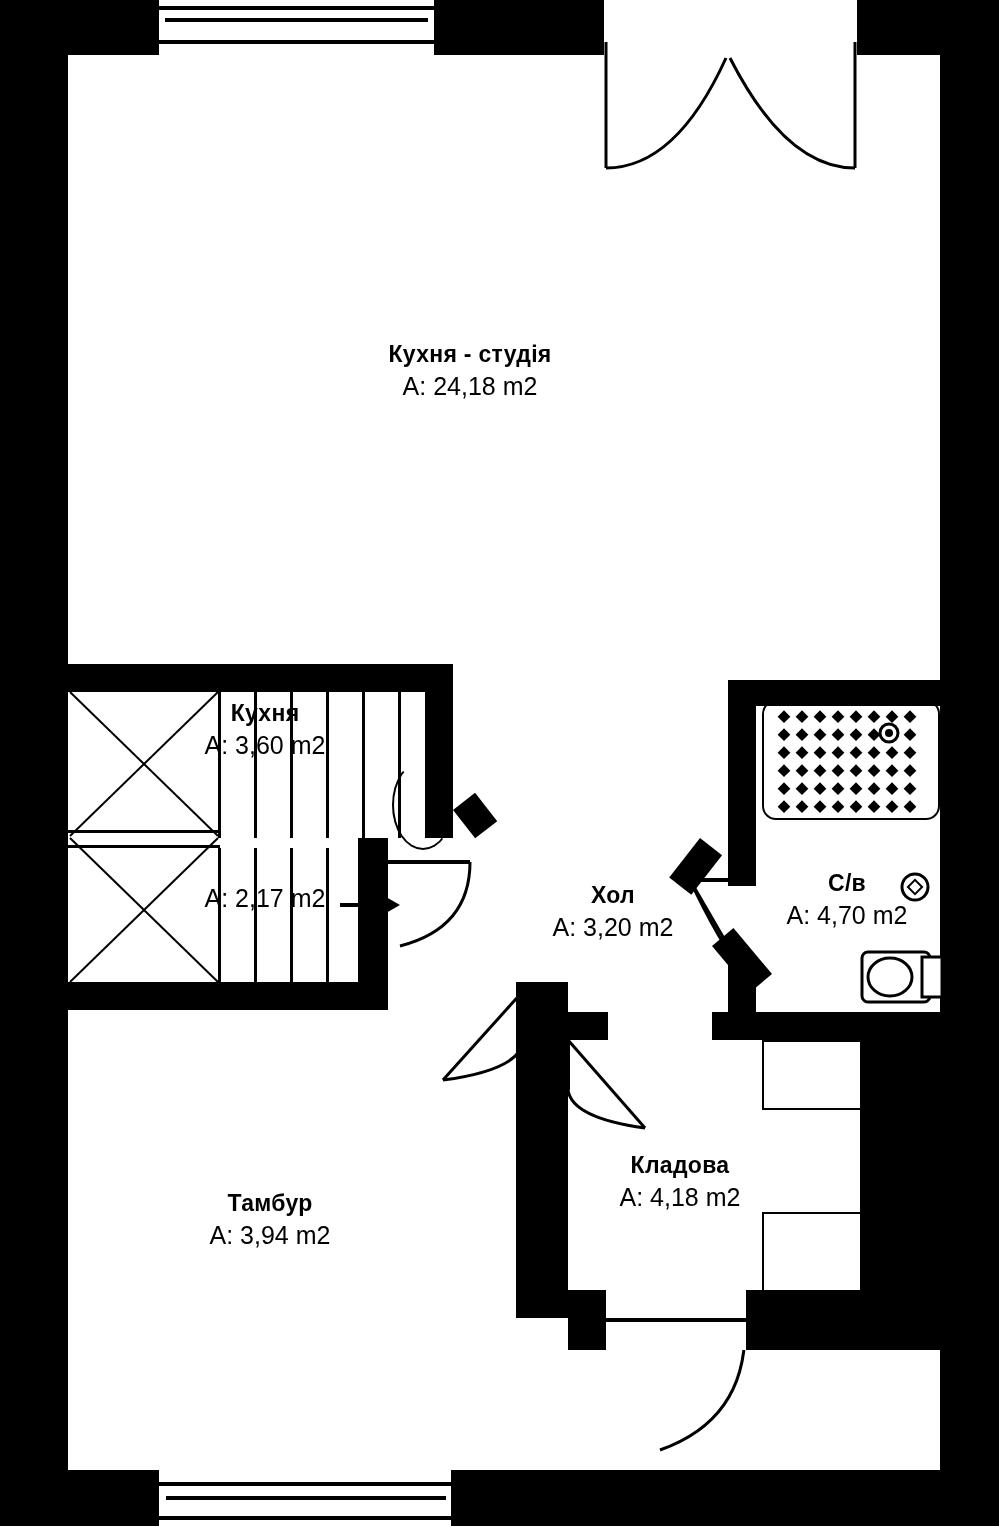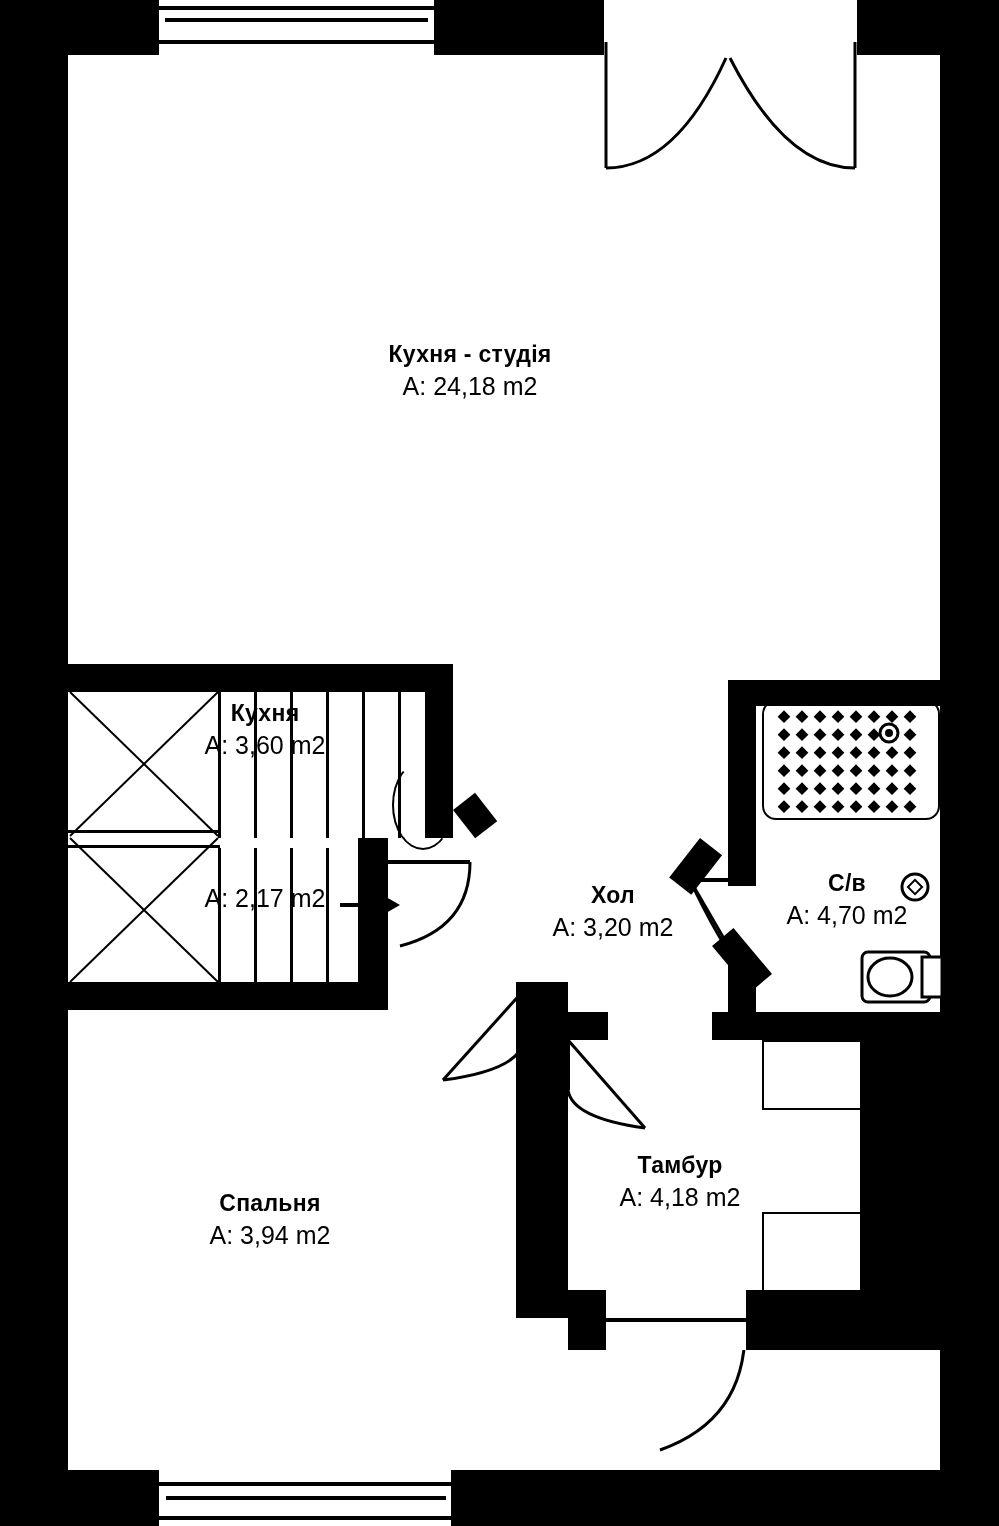--- a/index.html
+++ b/index.html
@@ -287,7 +287,7 @@
   </div>
 
   <div class="label" style="left:560px;top:1150px;width:240px;">
-    <span class="name">Тамбур</span>
+    <span class="name">Кладова</span>
     <span class="area">A: 4,18 m2</span>
   </div>
 

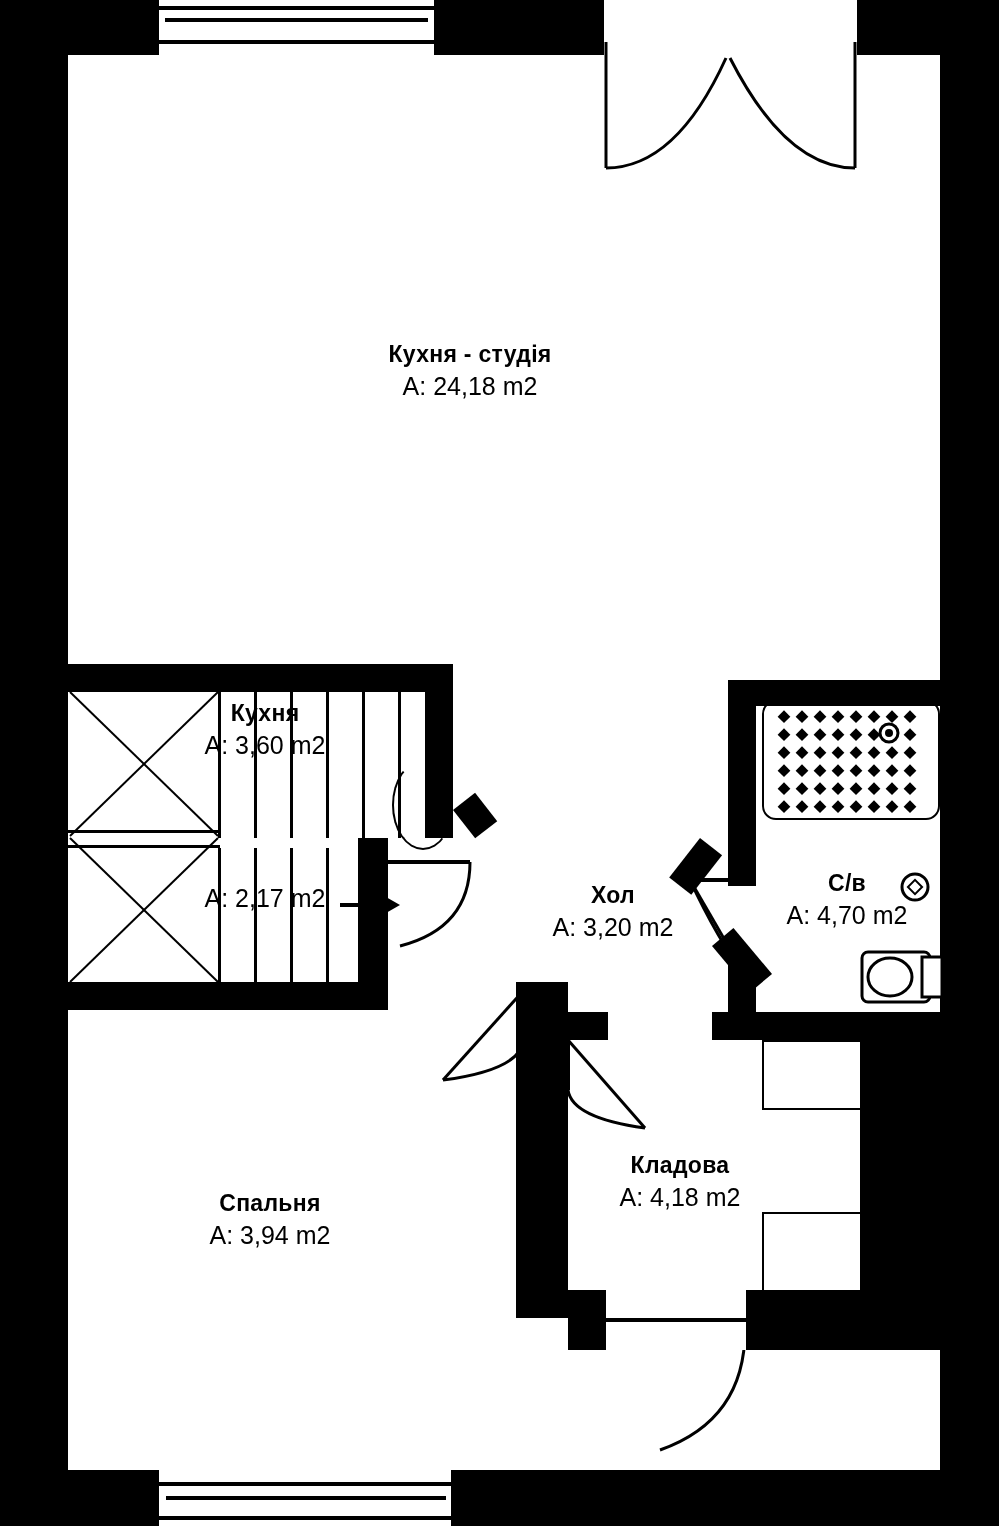--- a/index.html
+++ b/index.html
@@ -282,7 +282,7 @@
   </div>
 
   <div class="label" style="left:145px;top:1188px;width:250px;">
-    <span class="name">Спальня</span>
+    <span class="name">Тамбур</span>
     <span class="area">A: 3,94 m2</span>
   </div>
 

